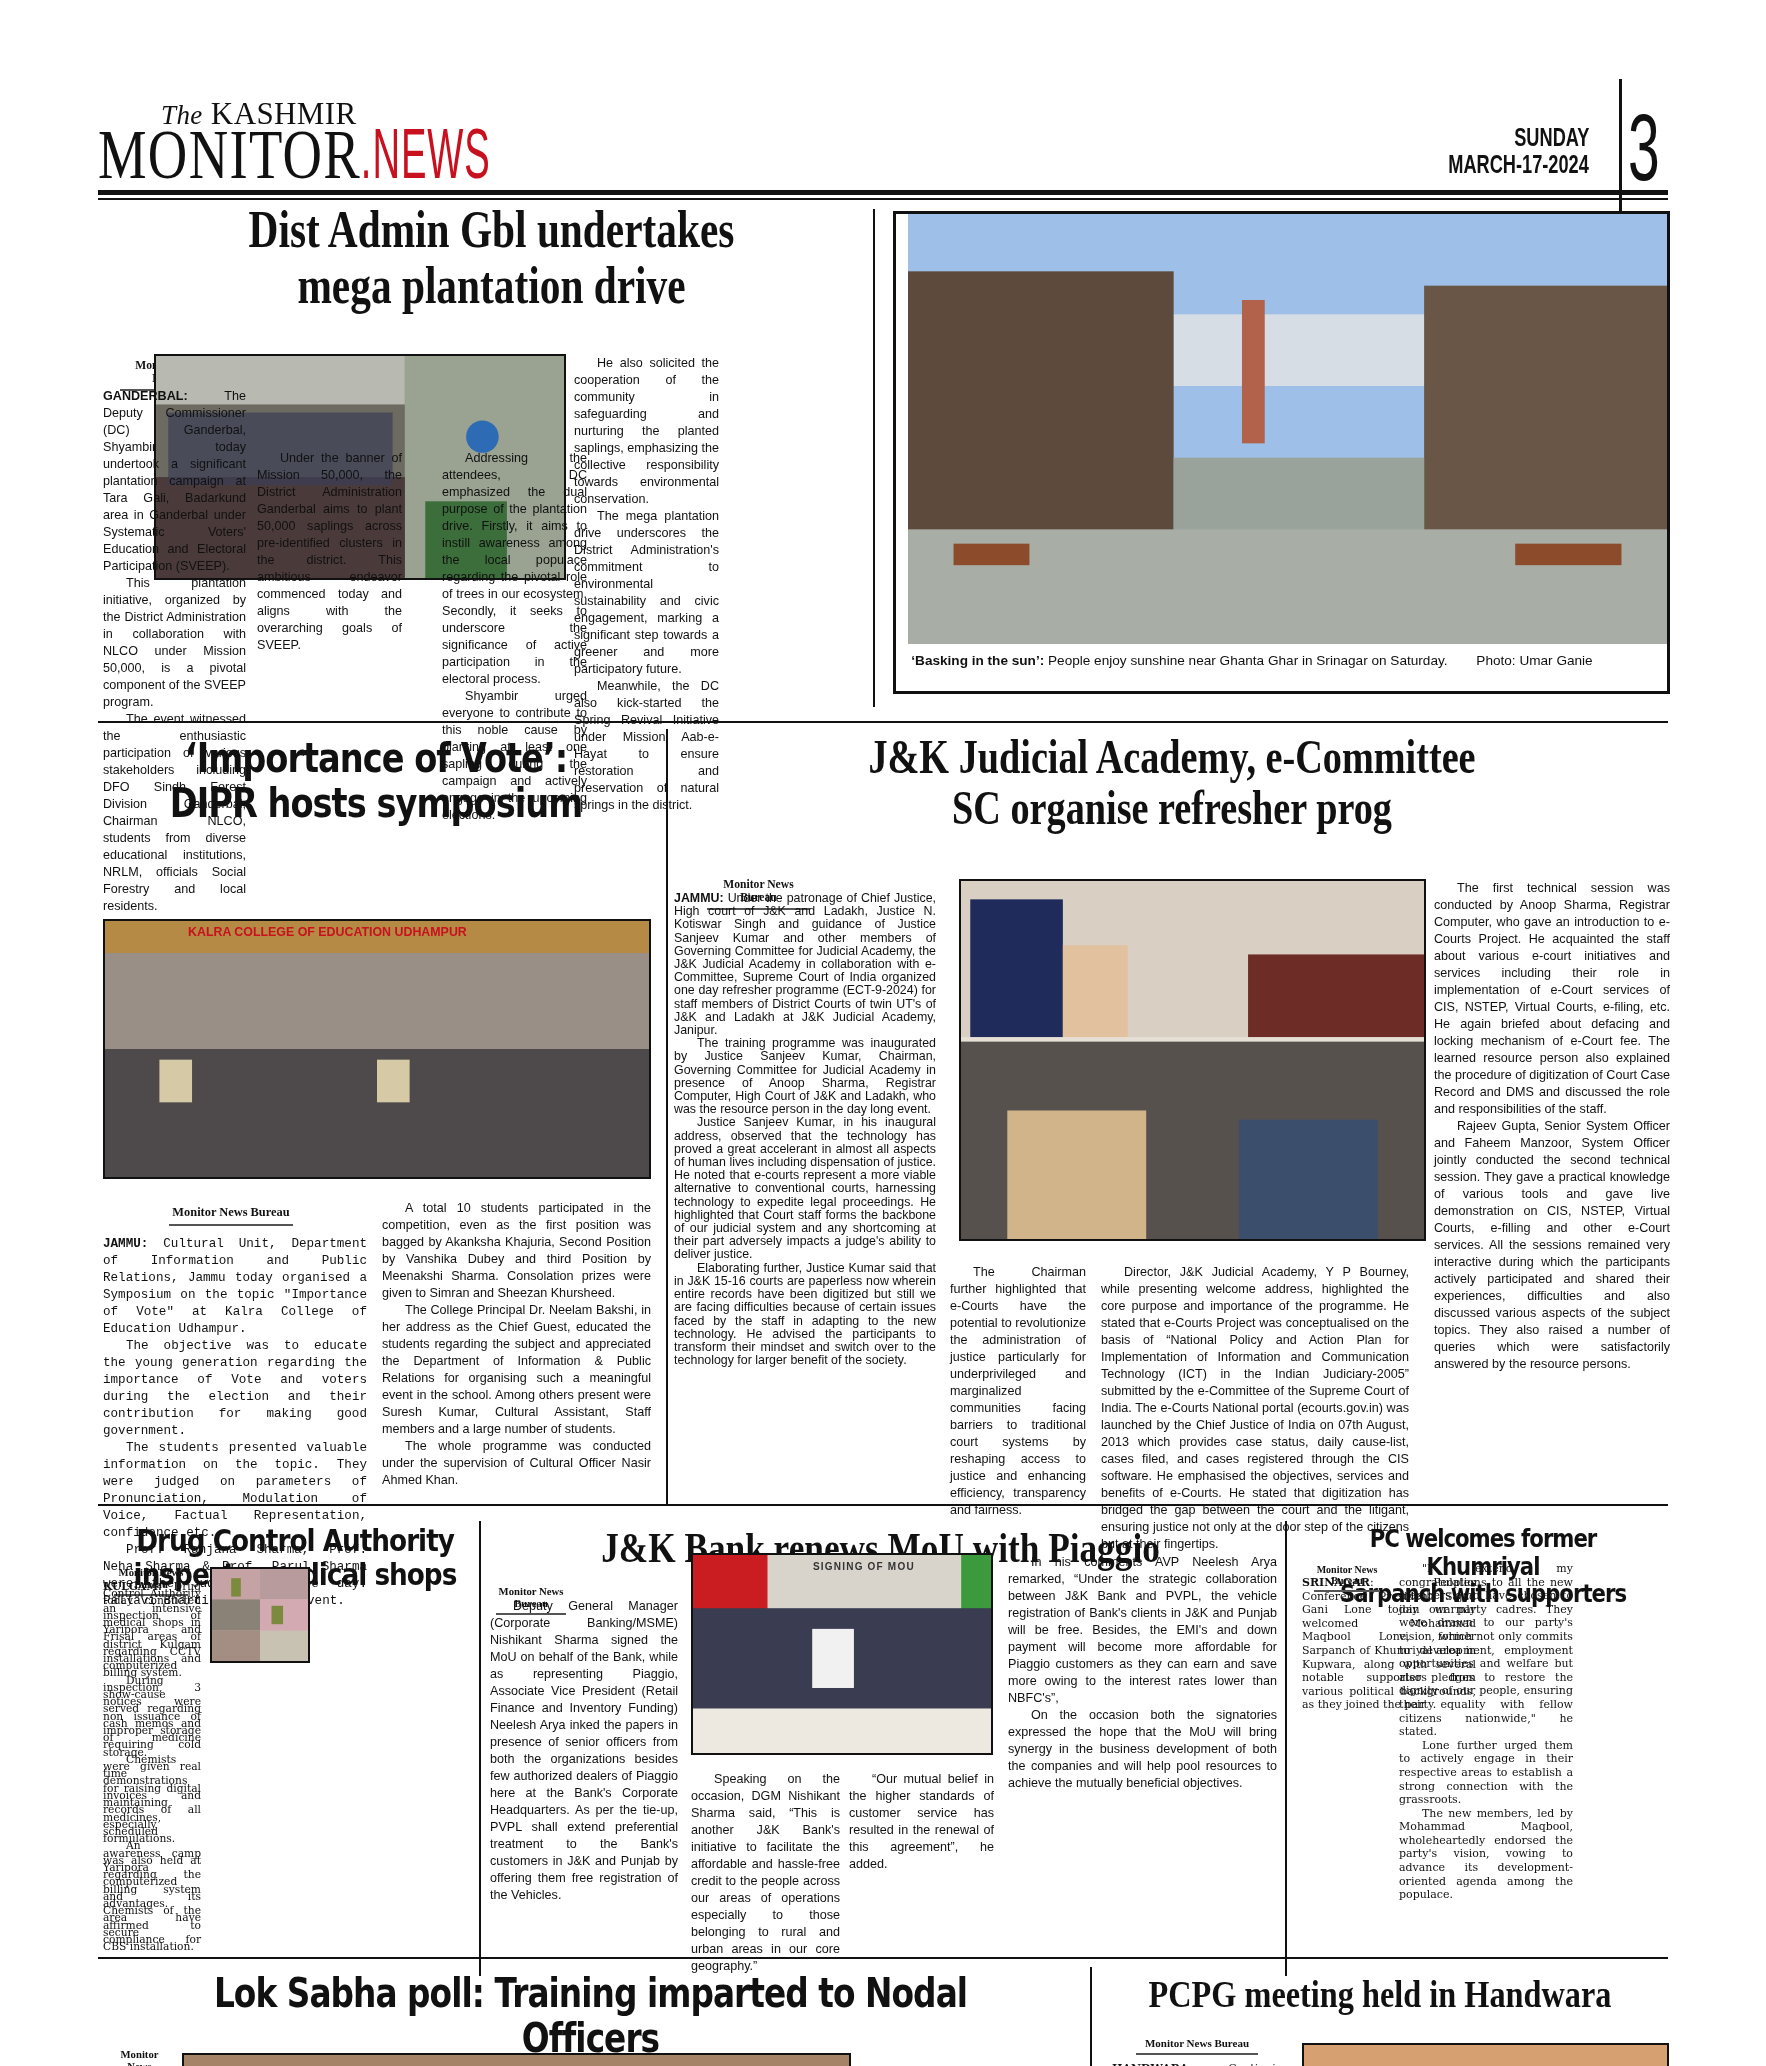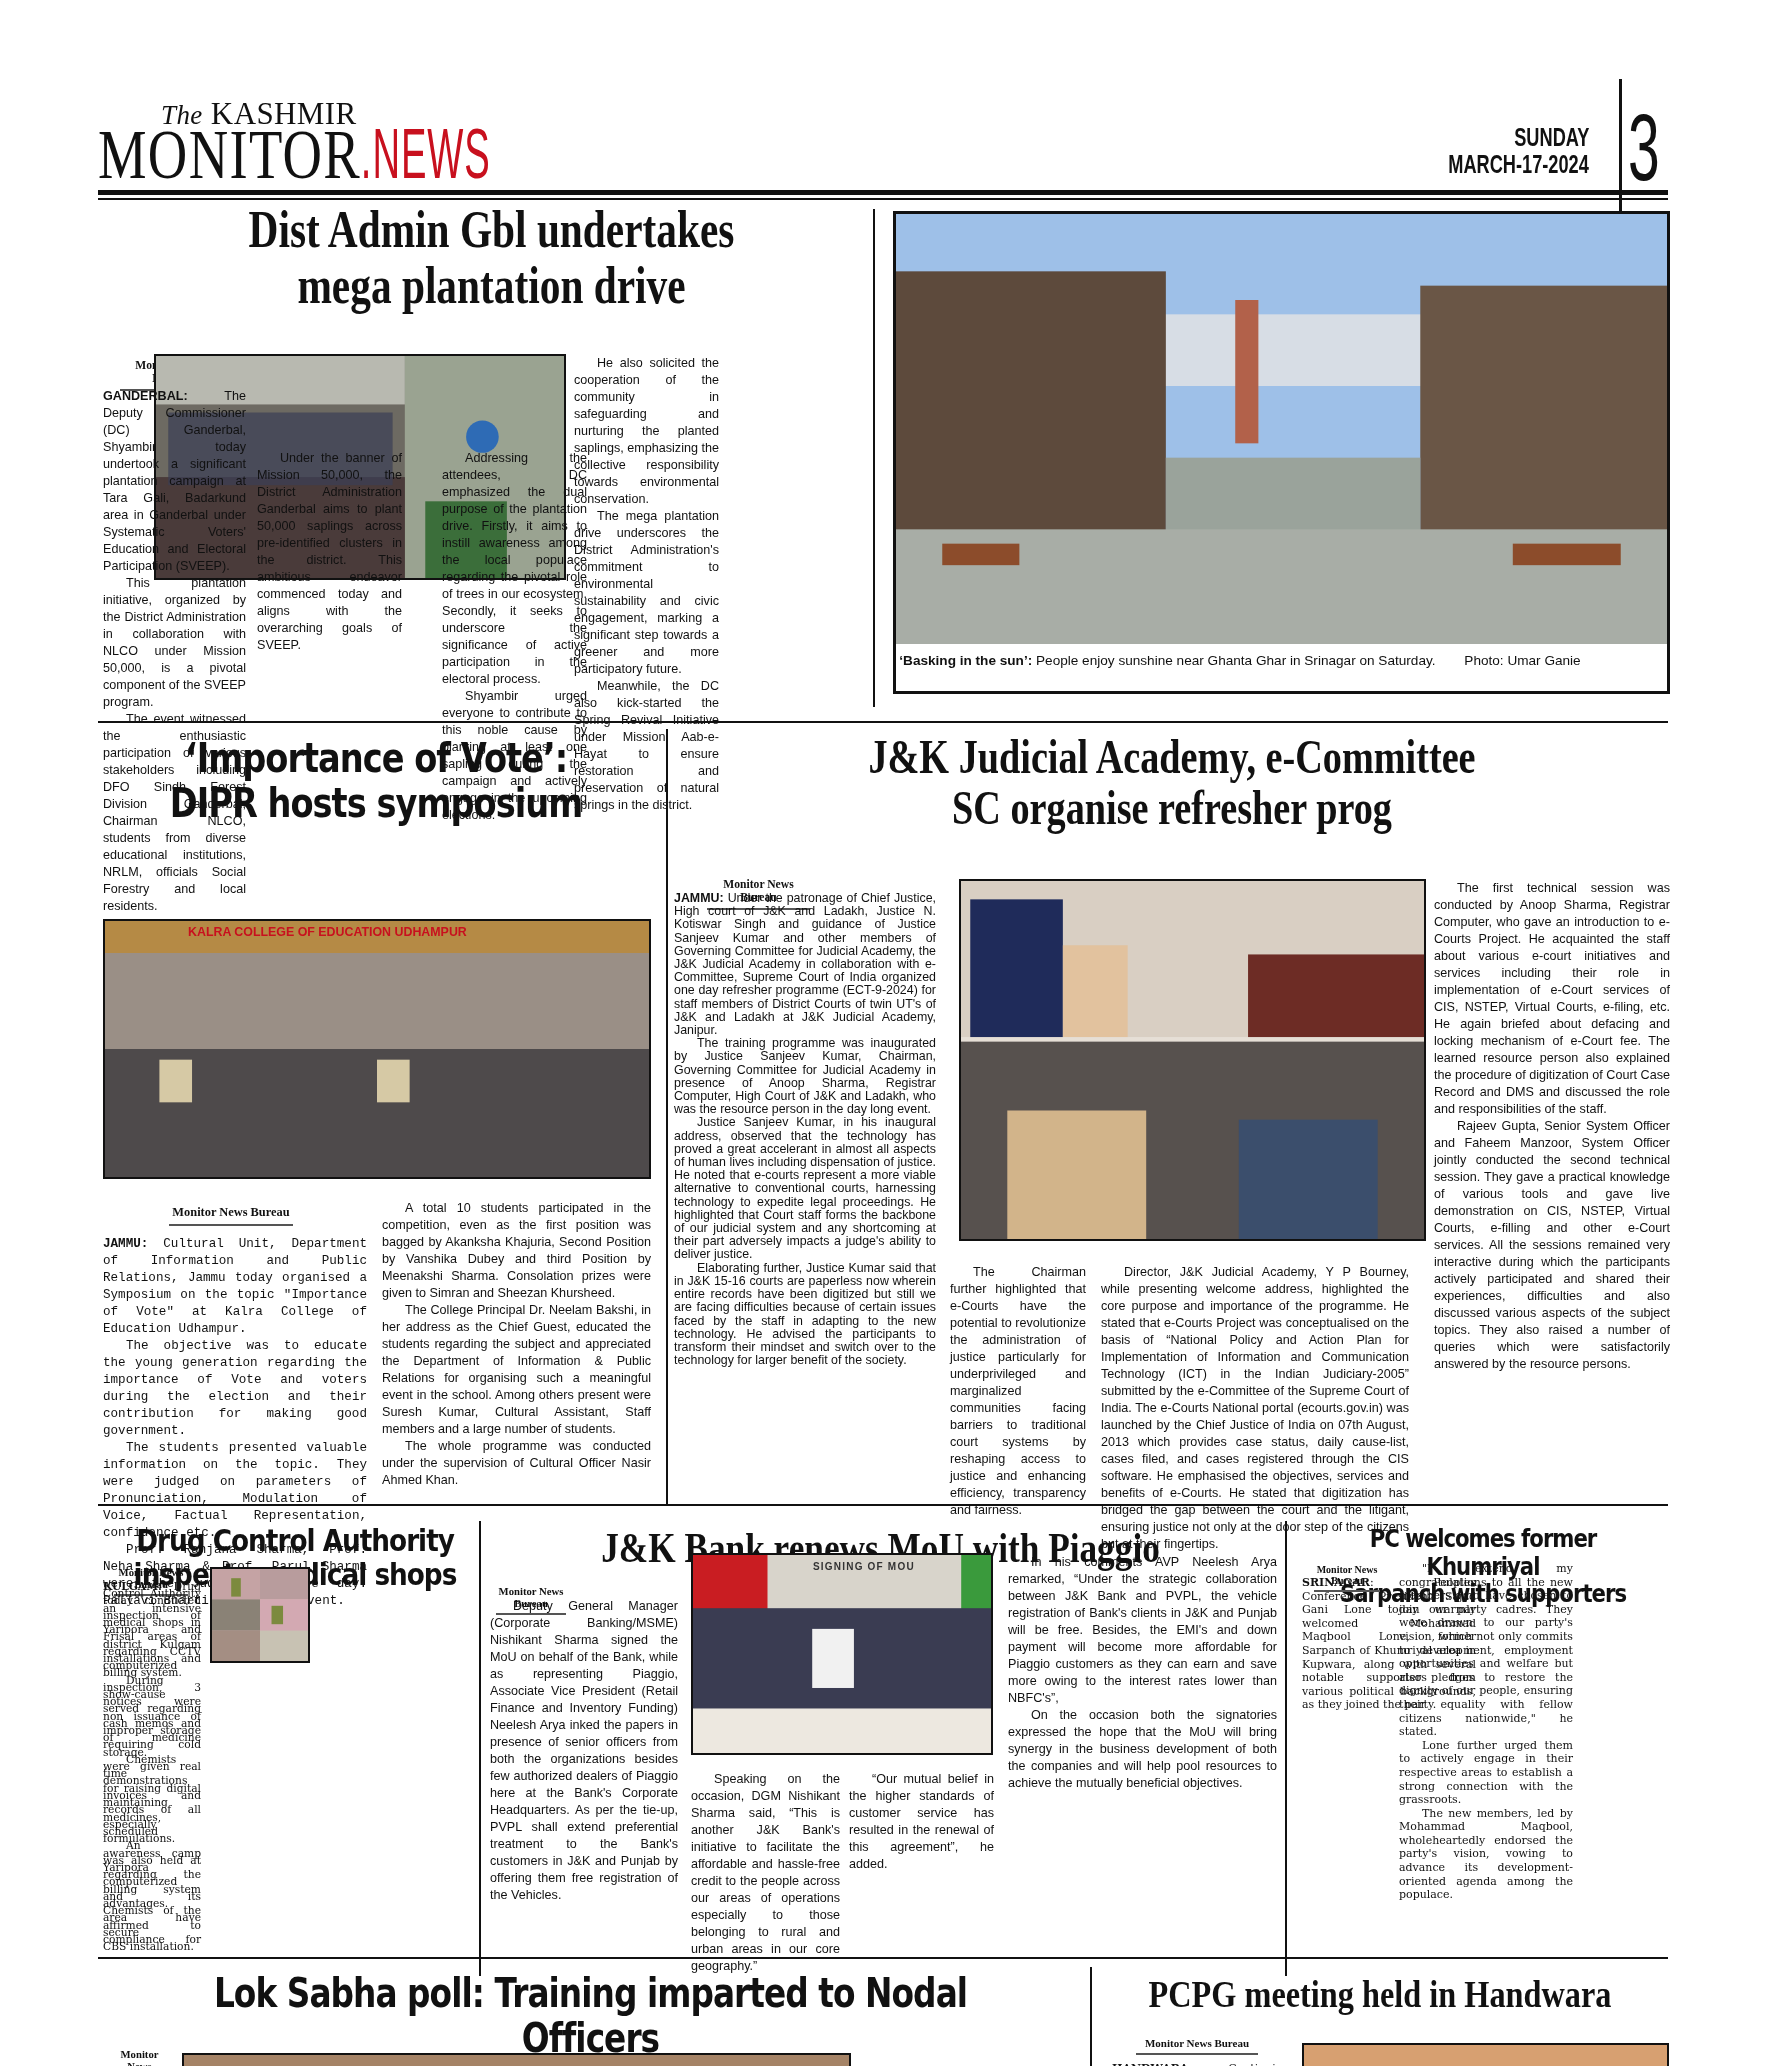--- a/index.html
+++ b/index.html
@@ -78,7 +78,7 @@
 </div>
 <div class="abs vline" style="left:873px;top:209px;height:498px;"></div>
 
-<div class="abs photo" style="left:893px;top:211px;width:777px;height:483px;border-width:3.3px;">
+<div class="abs photo" style="left:893px;top:211px;width:777px;height:483px;border-width:3.3px;padding-left:12px;">
   <svg style="width:100%;height:430px;display:block" viewBox="0 0 100 60" preserveAspectRatio="none">
     <rect width="100" height="60" fill="#9ec0e8"></rect>
       <rect y="14" width="100" height="10" fill="#d7dde5"></rect>

